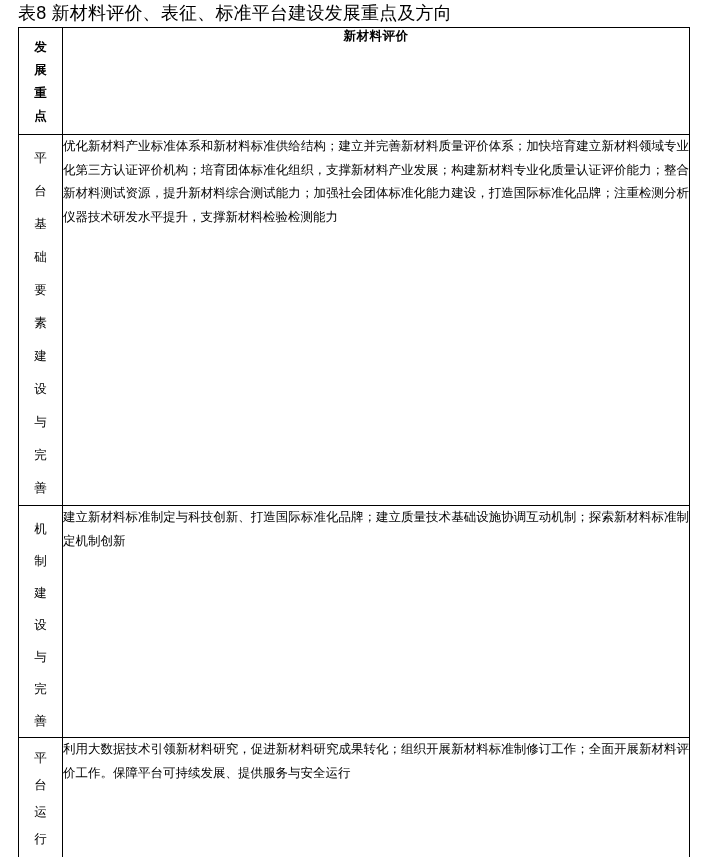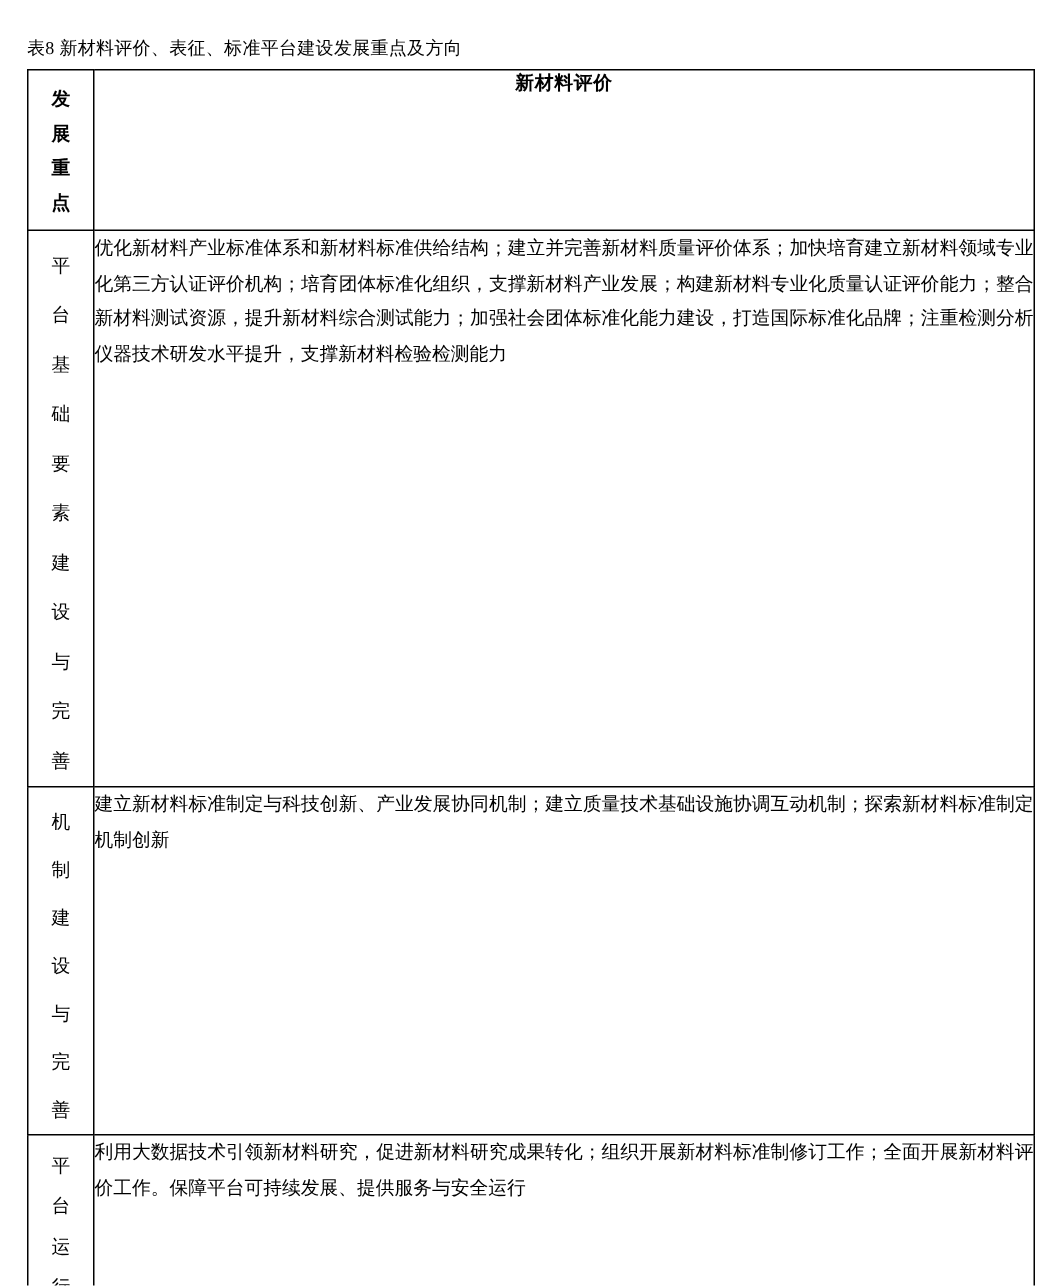--- a/index.html
+++ b/index.html
@@ -22,12 +22,11 @@
     padding: 0;
   }
   .caption {
-    font-size: 12px;
+    font-size: 18px;
     line-height: 16px;
-    padding: 24px 0 6px 18px;
+    padding: 5px 0 6px 18px;
     white-space: nowrap;
     letter-spacing: 0.2px;
-    font-family: Liberation Serif, serif;
   }
   table.doc-table {
     border-collapse: collapse;

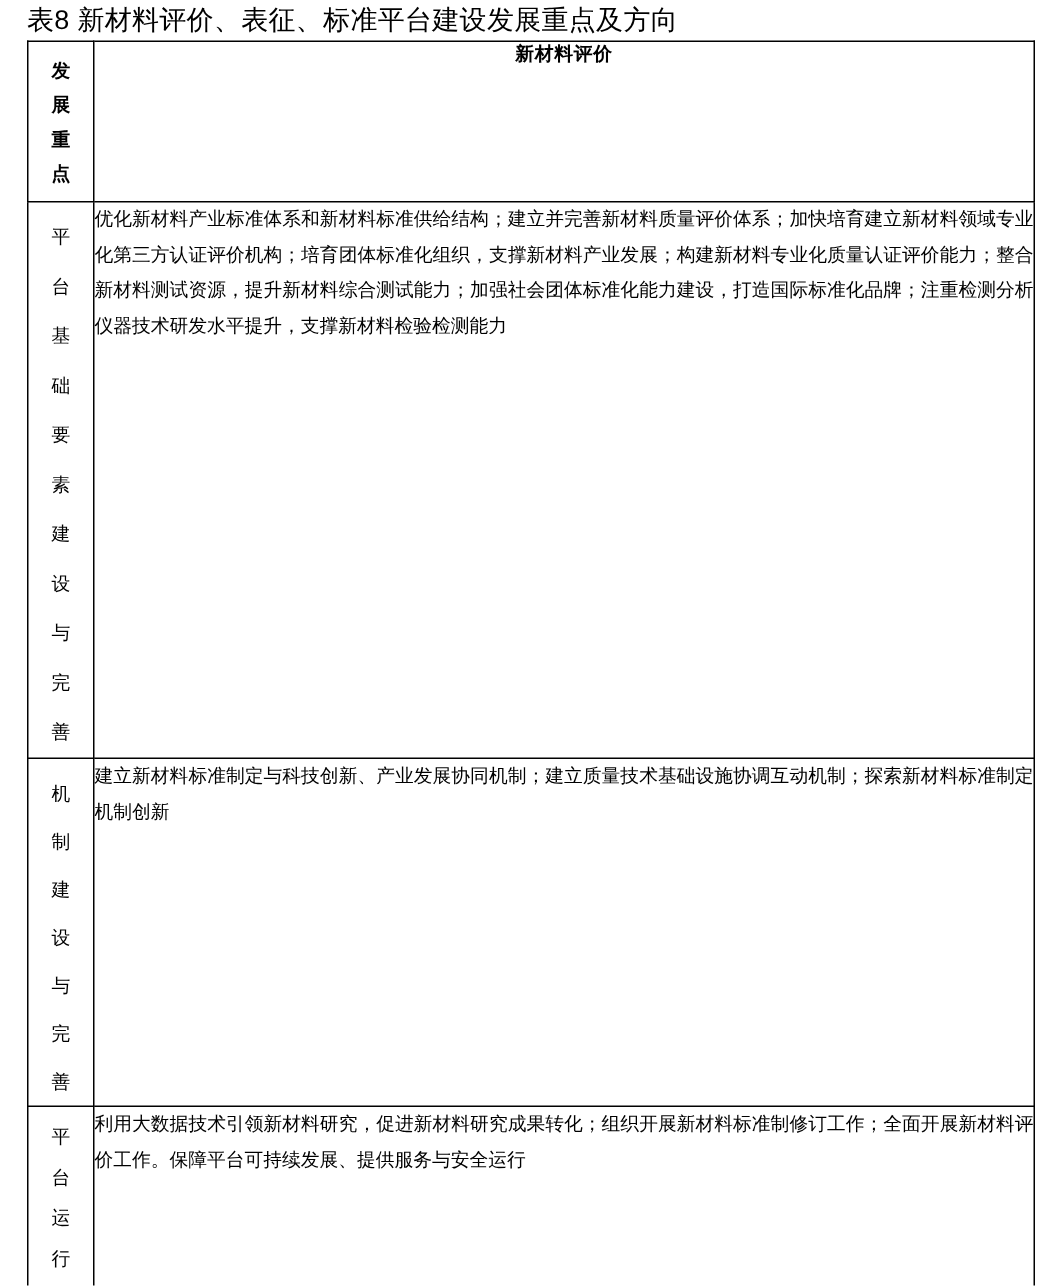--- a/index.html
+++ b/index.html
@@ -153,7 +153,7 @@
             <span>善</span>
           </div>
         </td>
-        <td class="body-content">建立新材料标准制定与科技创新、产业发展协同机制；建立质量技术基础设施协调互动机制；探索新材料标准制定机制创新</td>
+        <td class="body-content">建立新材料标准制定与科技创新、打造国际标准化品牌；建立质量技术基础设施协调互动机制；探索新材料标准制定机制创新</td>
       </tr>
 
       <tr class="r3">

